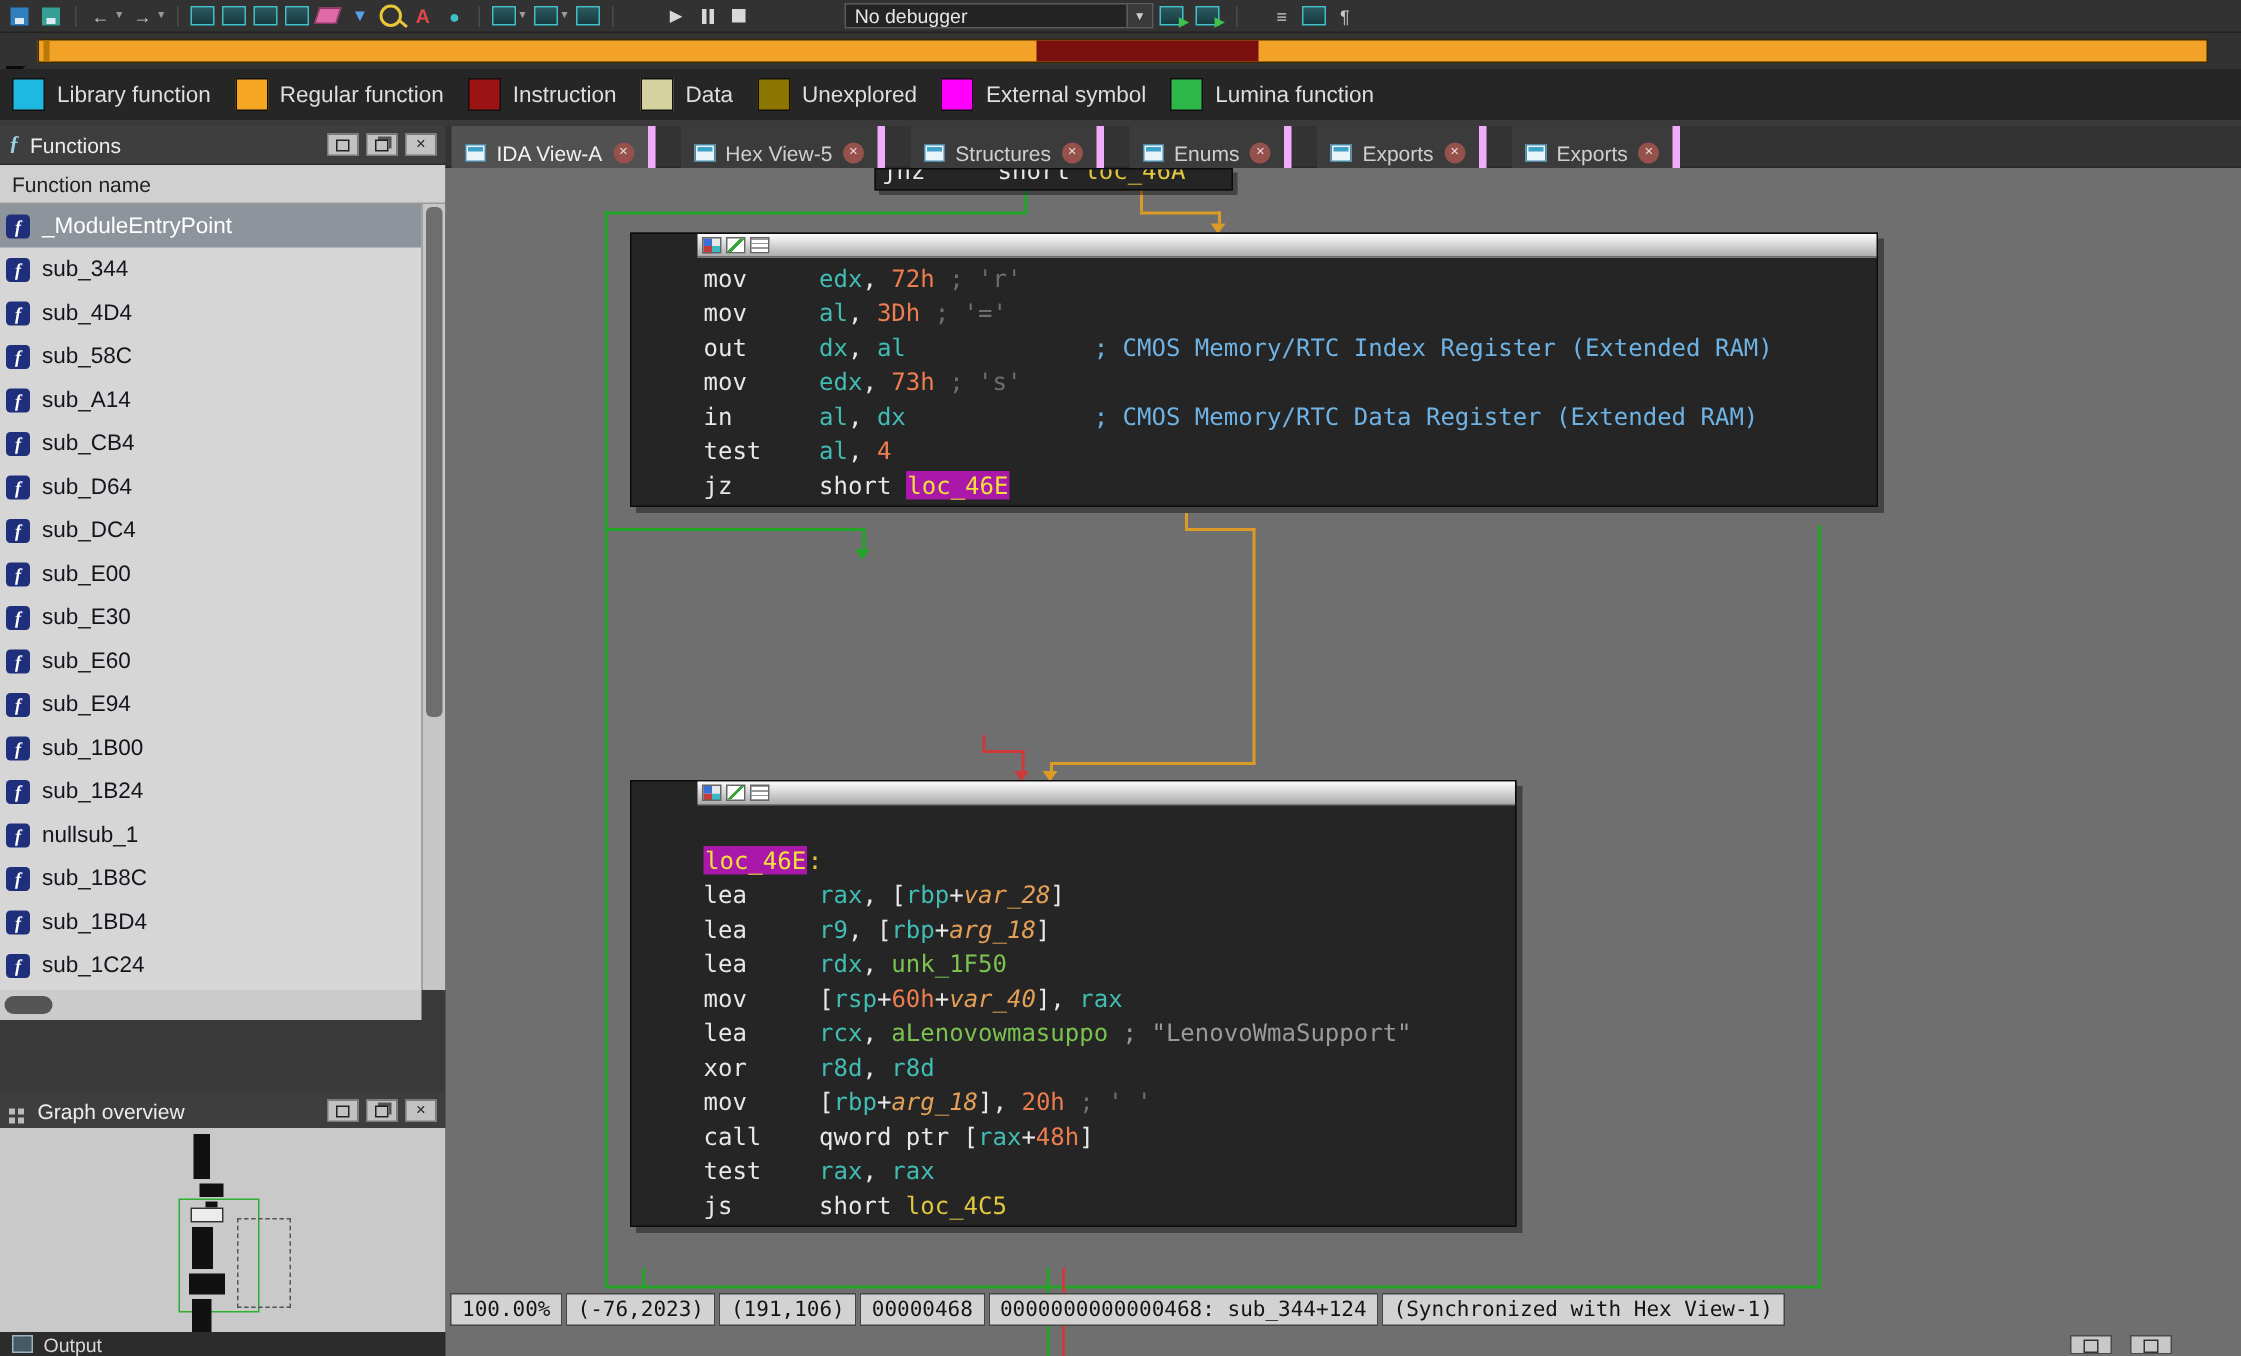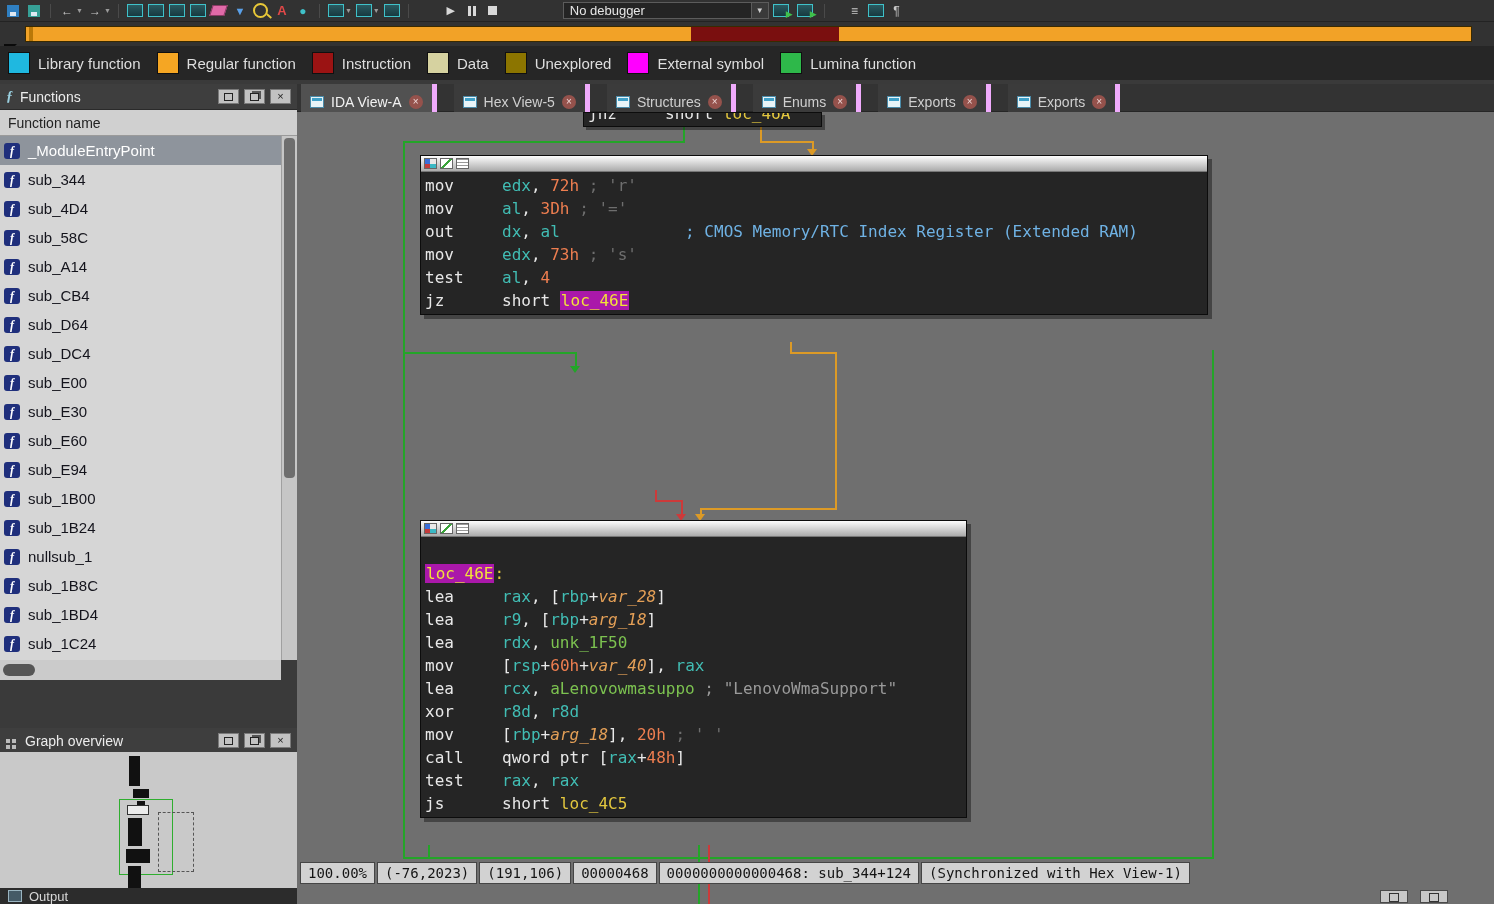--- a/index.html
+++ b/index.html
@@ -95,7 +95,7 @@
   .arrow{position:absolute;width:0;height:0;border-left:5px solid transparent;border-right:5px solid transparent;z-index:1;}
   .arrow.g{border-top:7px solid #23a528;} .arrow.o{border-top:7px solid #dc9a26;} .arrow.r{border-top:7px solid #cc3a3a;}
 
-  .gblock{position:absolute;background:#252525;border:1px solid #0c0c0c;box-shadow:4px 4px 0 rgba(15,15,15,.45);z-index:2;}
+  .gblock{position:absolute;background:#252525;border:1px solid #0c0c0c;box-shadow:4px 4px 0 rgba(15,15,15,.45);z-index:2;padding-left:44px;}
   .gb-title{height:15px;background:linear-gradient(#fdfdfd,#ababab);display:flex;align-items:center;gap:3px;
             padding:0 3px;border-bottom:1px solid #777;}
   .bico{width:13px;height:11px;display:inline-block;border:1px solid #666;box-sizing:border-box;}

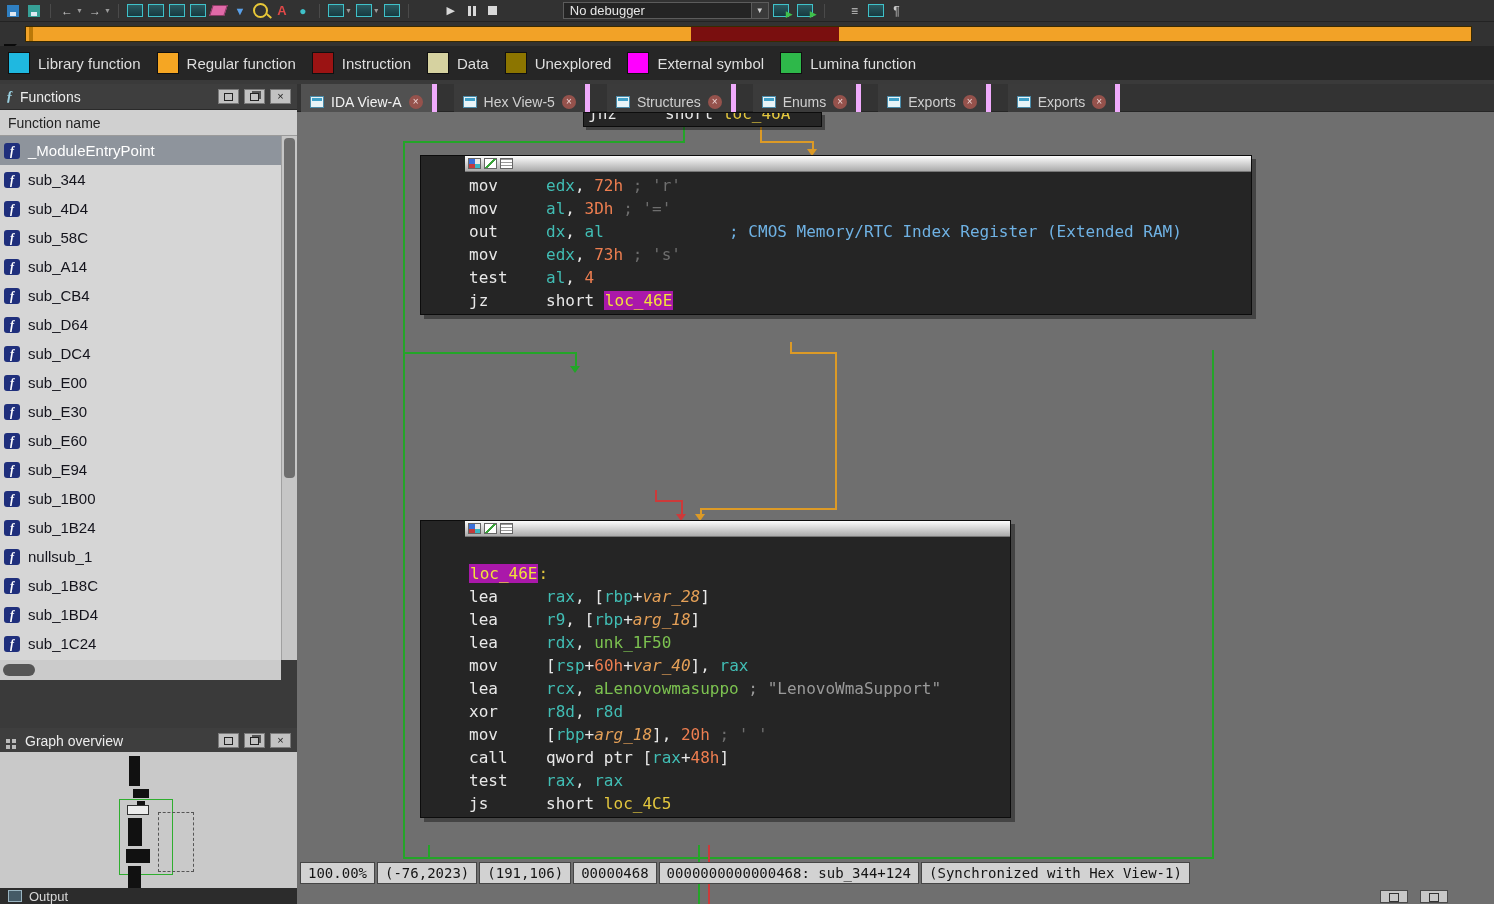--- a/index.html
+++ b/index.html
@@ -447,6 +447,7 @@
           <div class="code-line"><span class="tok-w">mov     </span><span class="tok-reg">al</span><span class="tok-w">, </span><span class="tok-num">3Dh</span><span class="tok-dim"> ; '='</span></div>
           <div class="code-line"><span class="tok-w">out     </span><span class="tok-reg">dx</span><span class="tok-w">, </span><span class="tok-reg">al</span><span class="tok-w">             </span><span class="tok-cmt">; CMOS Memory/RTC Index Register (Extended RAM)</span></div>
           <div class="code-line"><span class="tok-w">mov     </span><span class="tok-reg">edx</span><span class="tok-w">, </span><span class="tok-num">73h</span><span class="tok-dim"> ; 's'</span></div>
+          <div class="code-line"><span class="tok-w">in      </span><span class="tok-reg">al</span><span class="tok-w">, </span><span class="tok-reg">dx</span><span class="tok-w">             </span><span class="tok-cmt">; CMOS Memory/RTC Data Register (Extended RAM)</span></div>
           <div class="code-line"><span class="tok-w">test    </span><span class="tok-reg">al</span><span class="tok-w">, </span><span class="tok-num">4</span></div>
           <div class="code-line"><span class="tok-w">jz      short </span><span class="tok-hl">loc_46E</span></div>
         </div>

